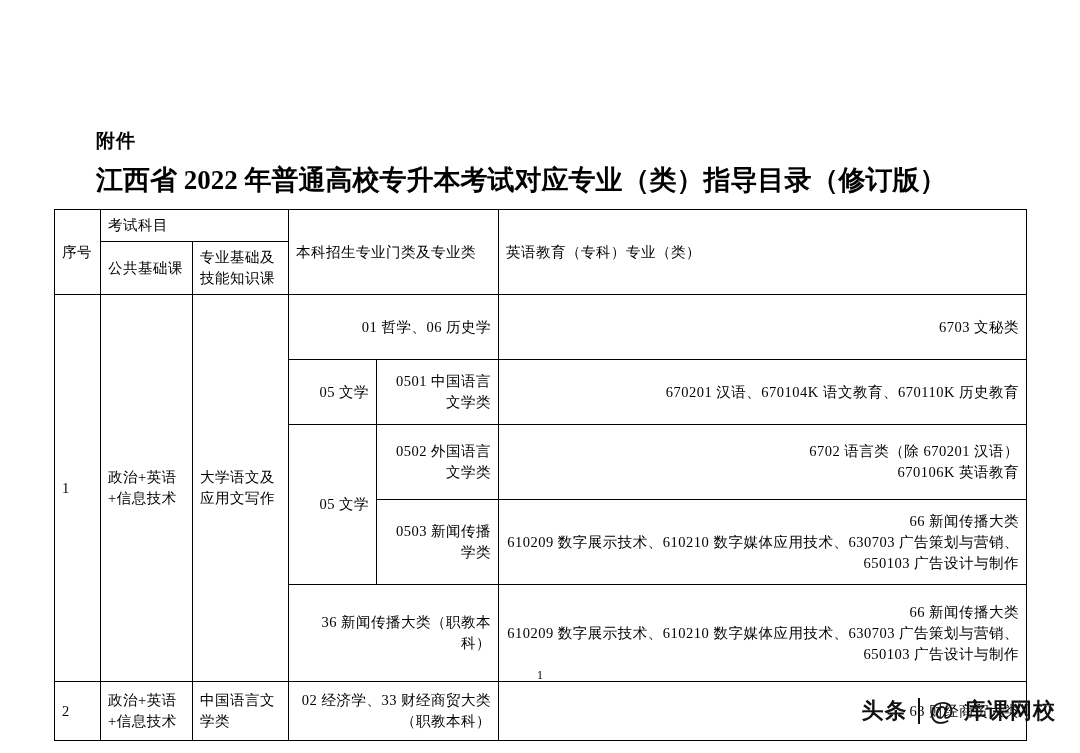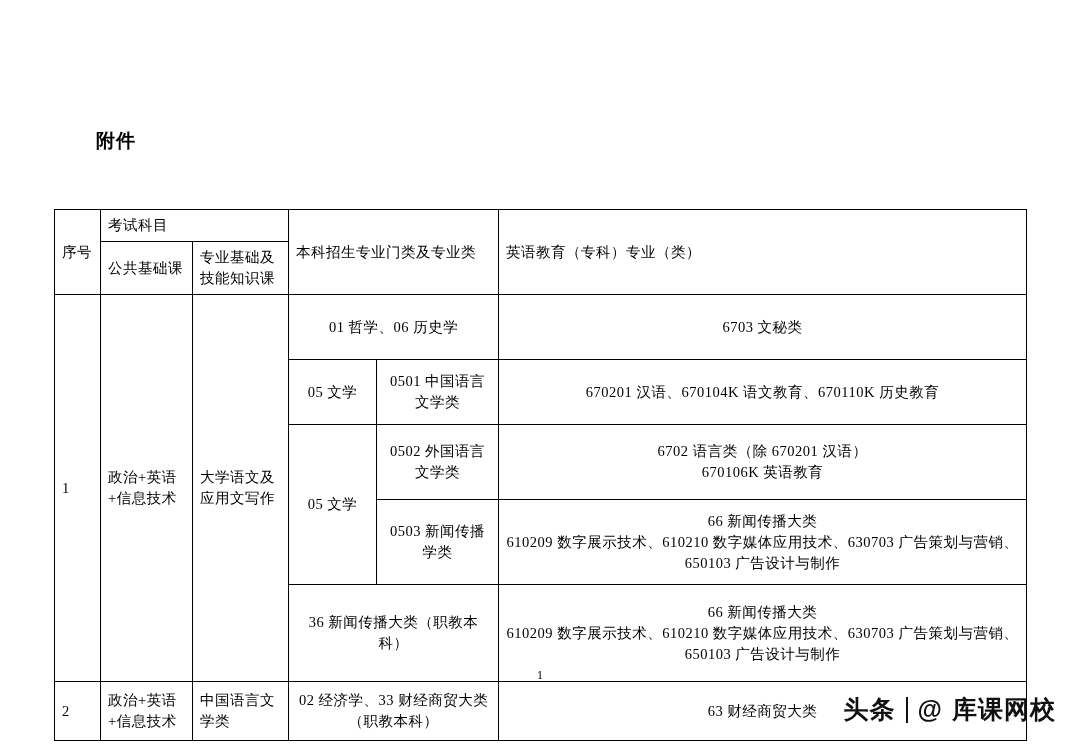--- a/index.html
+++ b/index.html
@@ -108,6 +108,7 @@
 
   <div class="attachment-label">附件</div>
 
+  <div class="doc-title">江西省 2022 年普通高校专升本考试对应专业（类）指导目录（修订版）</div>
 
   <table class="main">
     <colgroup>

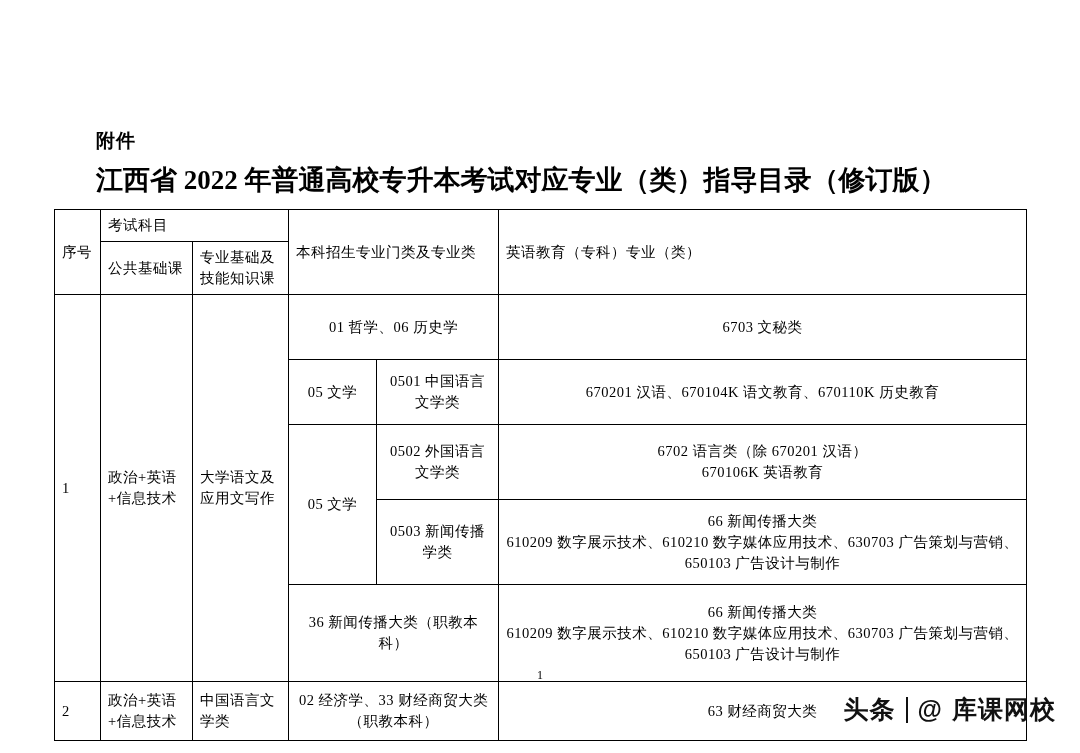--- a/index.html
+++ b/index.html
@@ -61,7 +61,7 @@
     font-weight: normal;
   }
   .c-center { text-align: left; }
-  .c-left { text-align: center; }
+  .c-left { text-align: right; }
   .cell-pad-lg { padding-left: 10px; }
   .tall { height: 54px; }
   .stack-gap { display: block; }

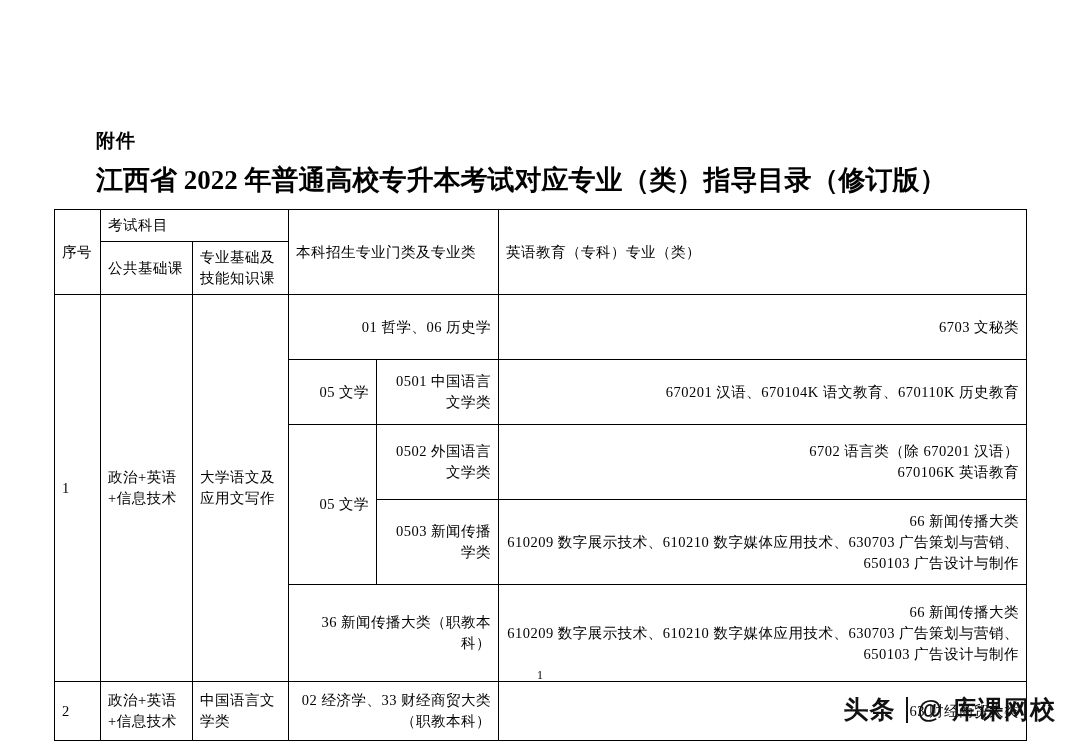--- a/index.html
+++ b/index.html
@@ -83,7 +83,7 @@
   }
   .watermark .logo {
     font-family: "Liberation Sans", sans-serif;
-    font-size: 25px;
+    font-size: 22px;
     font-weight: bold;
     color: #111111;
     letter-spacing: 1px;

